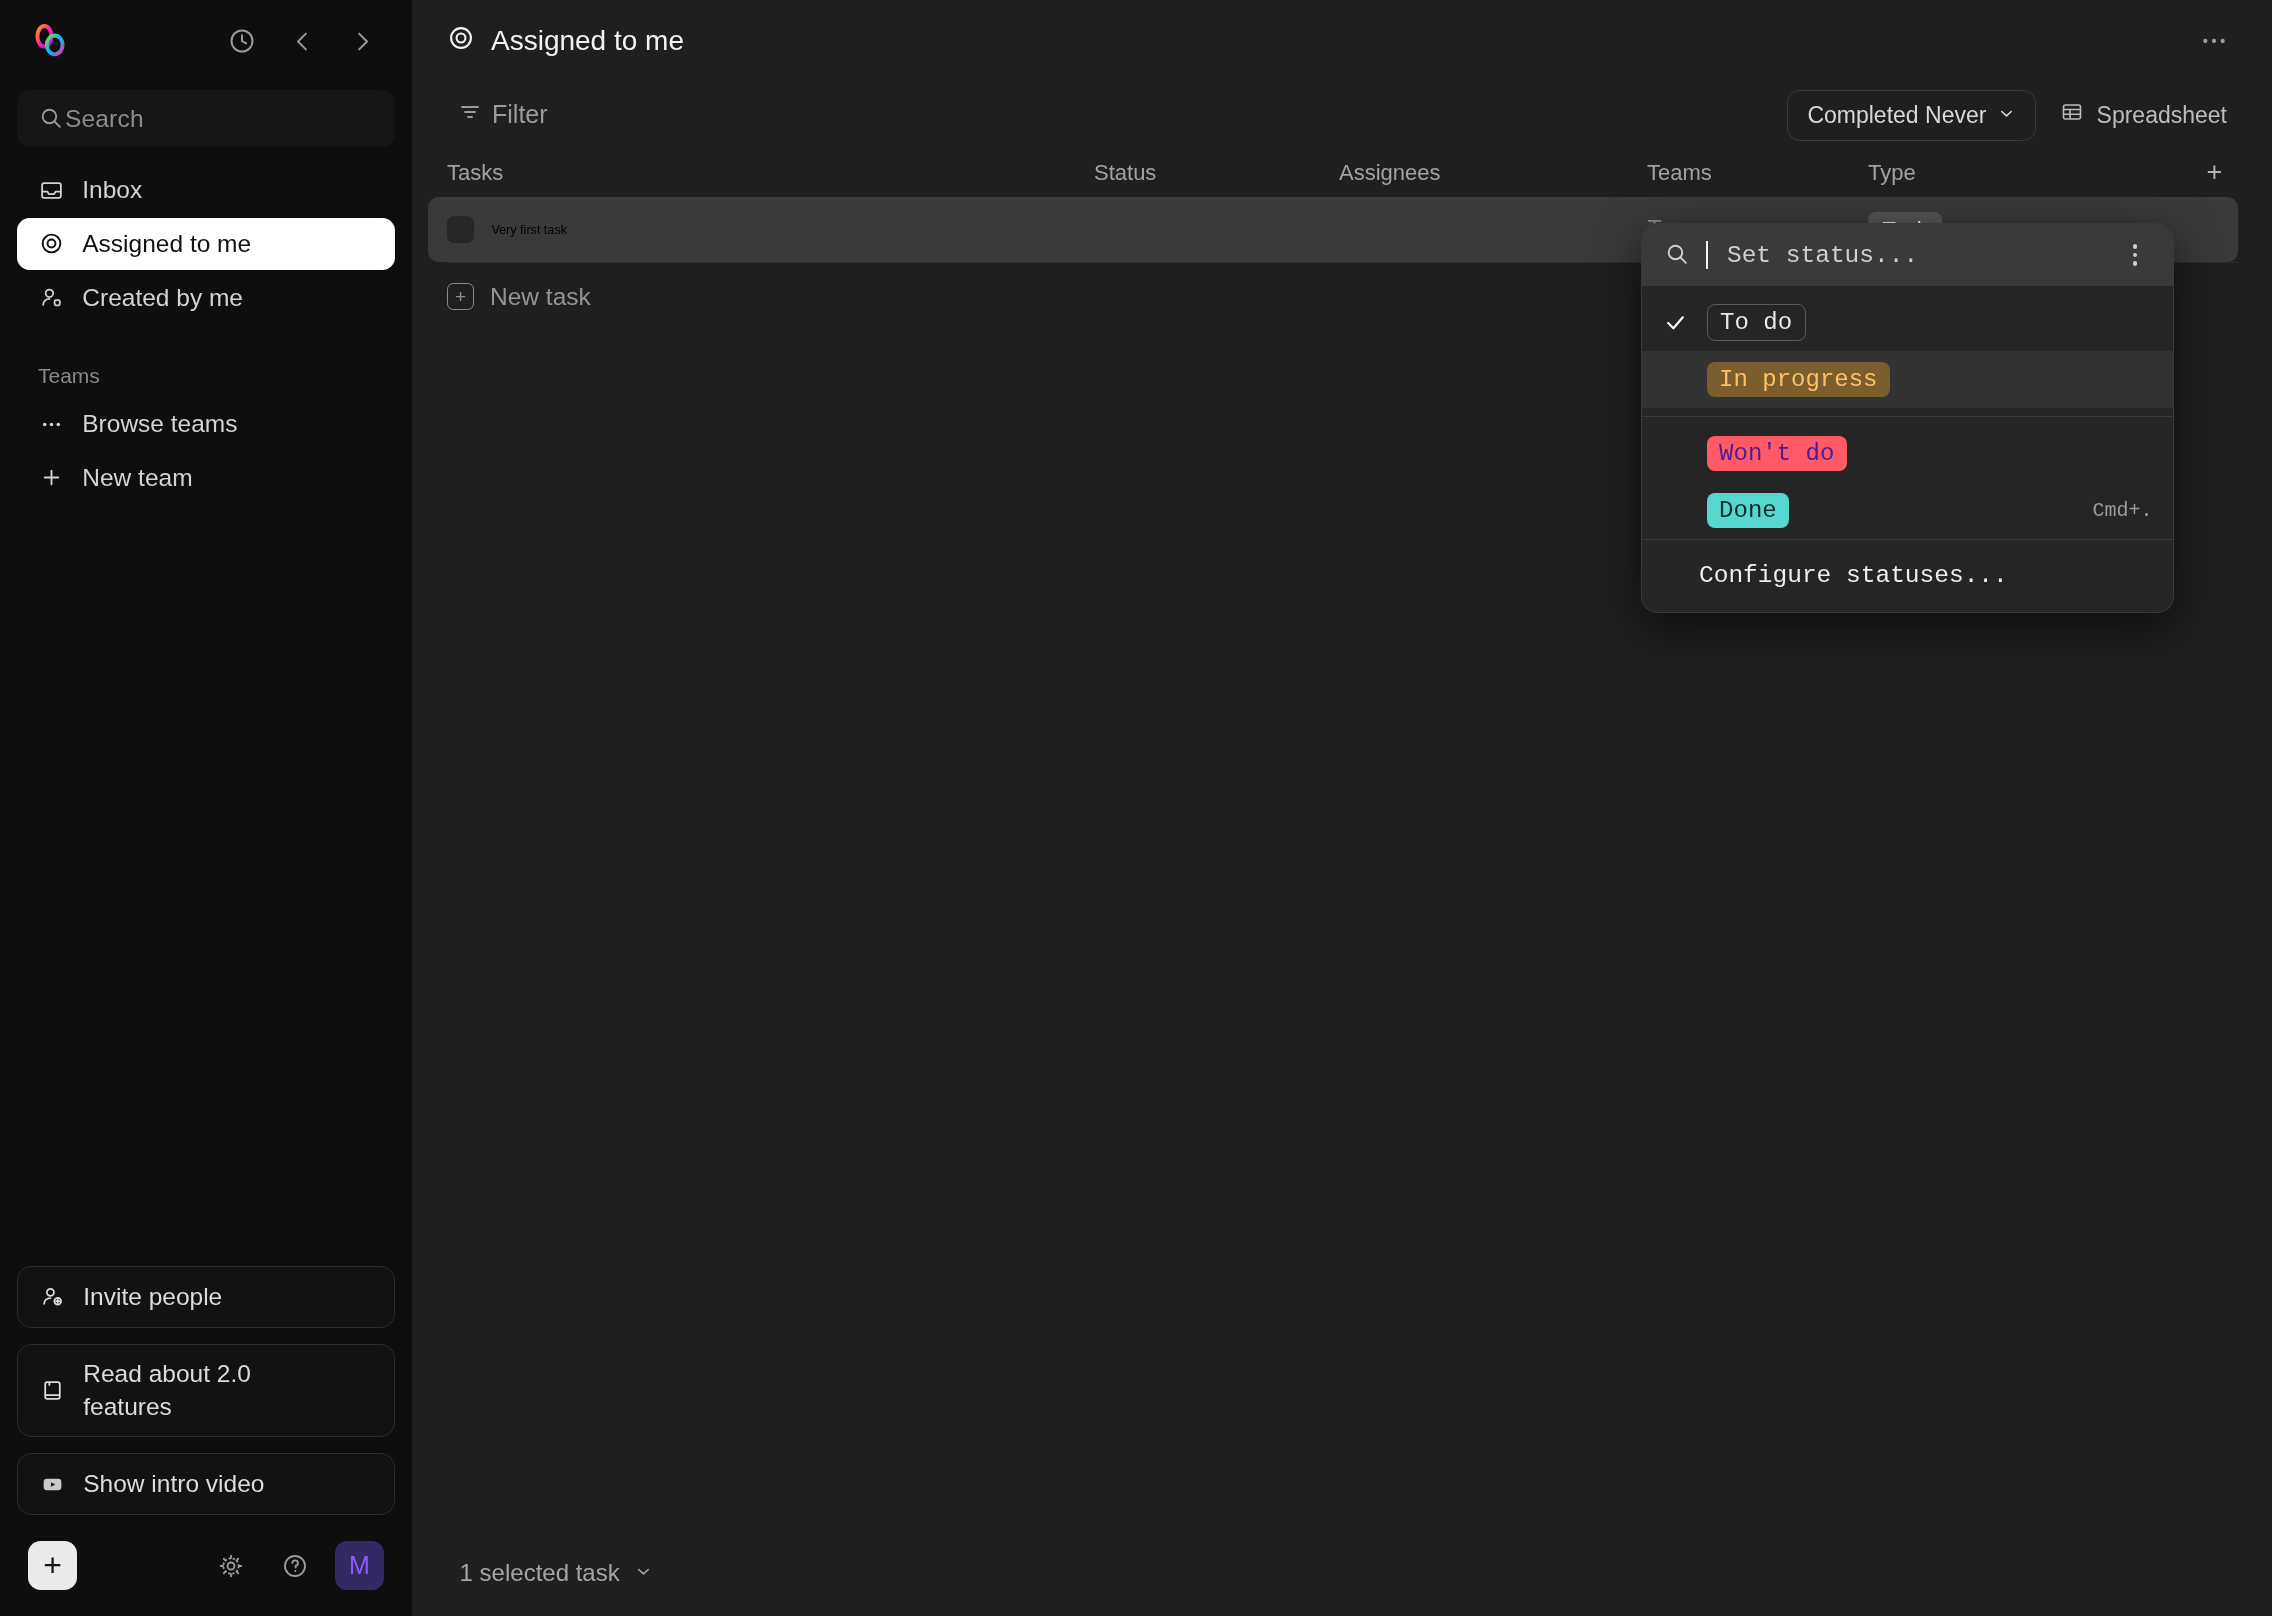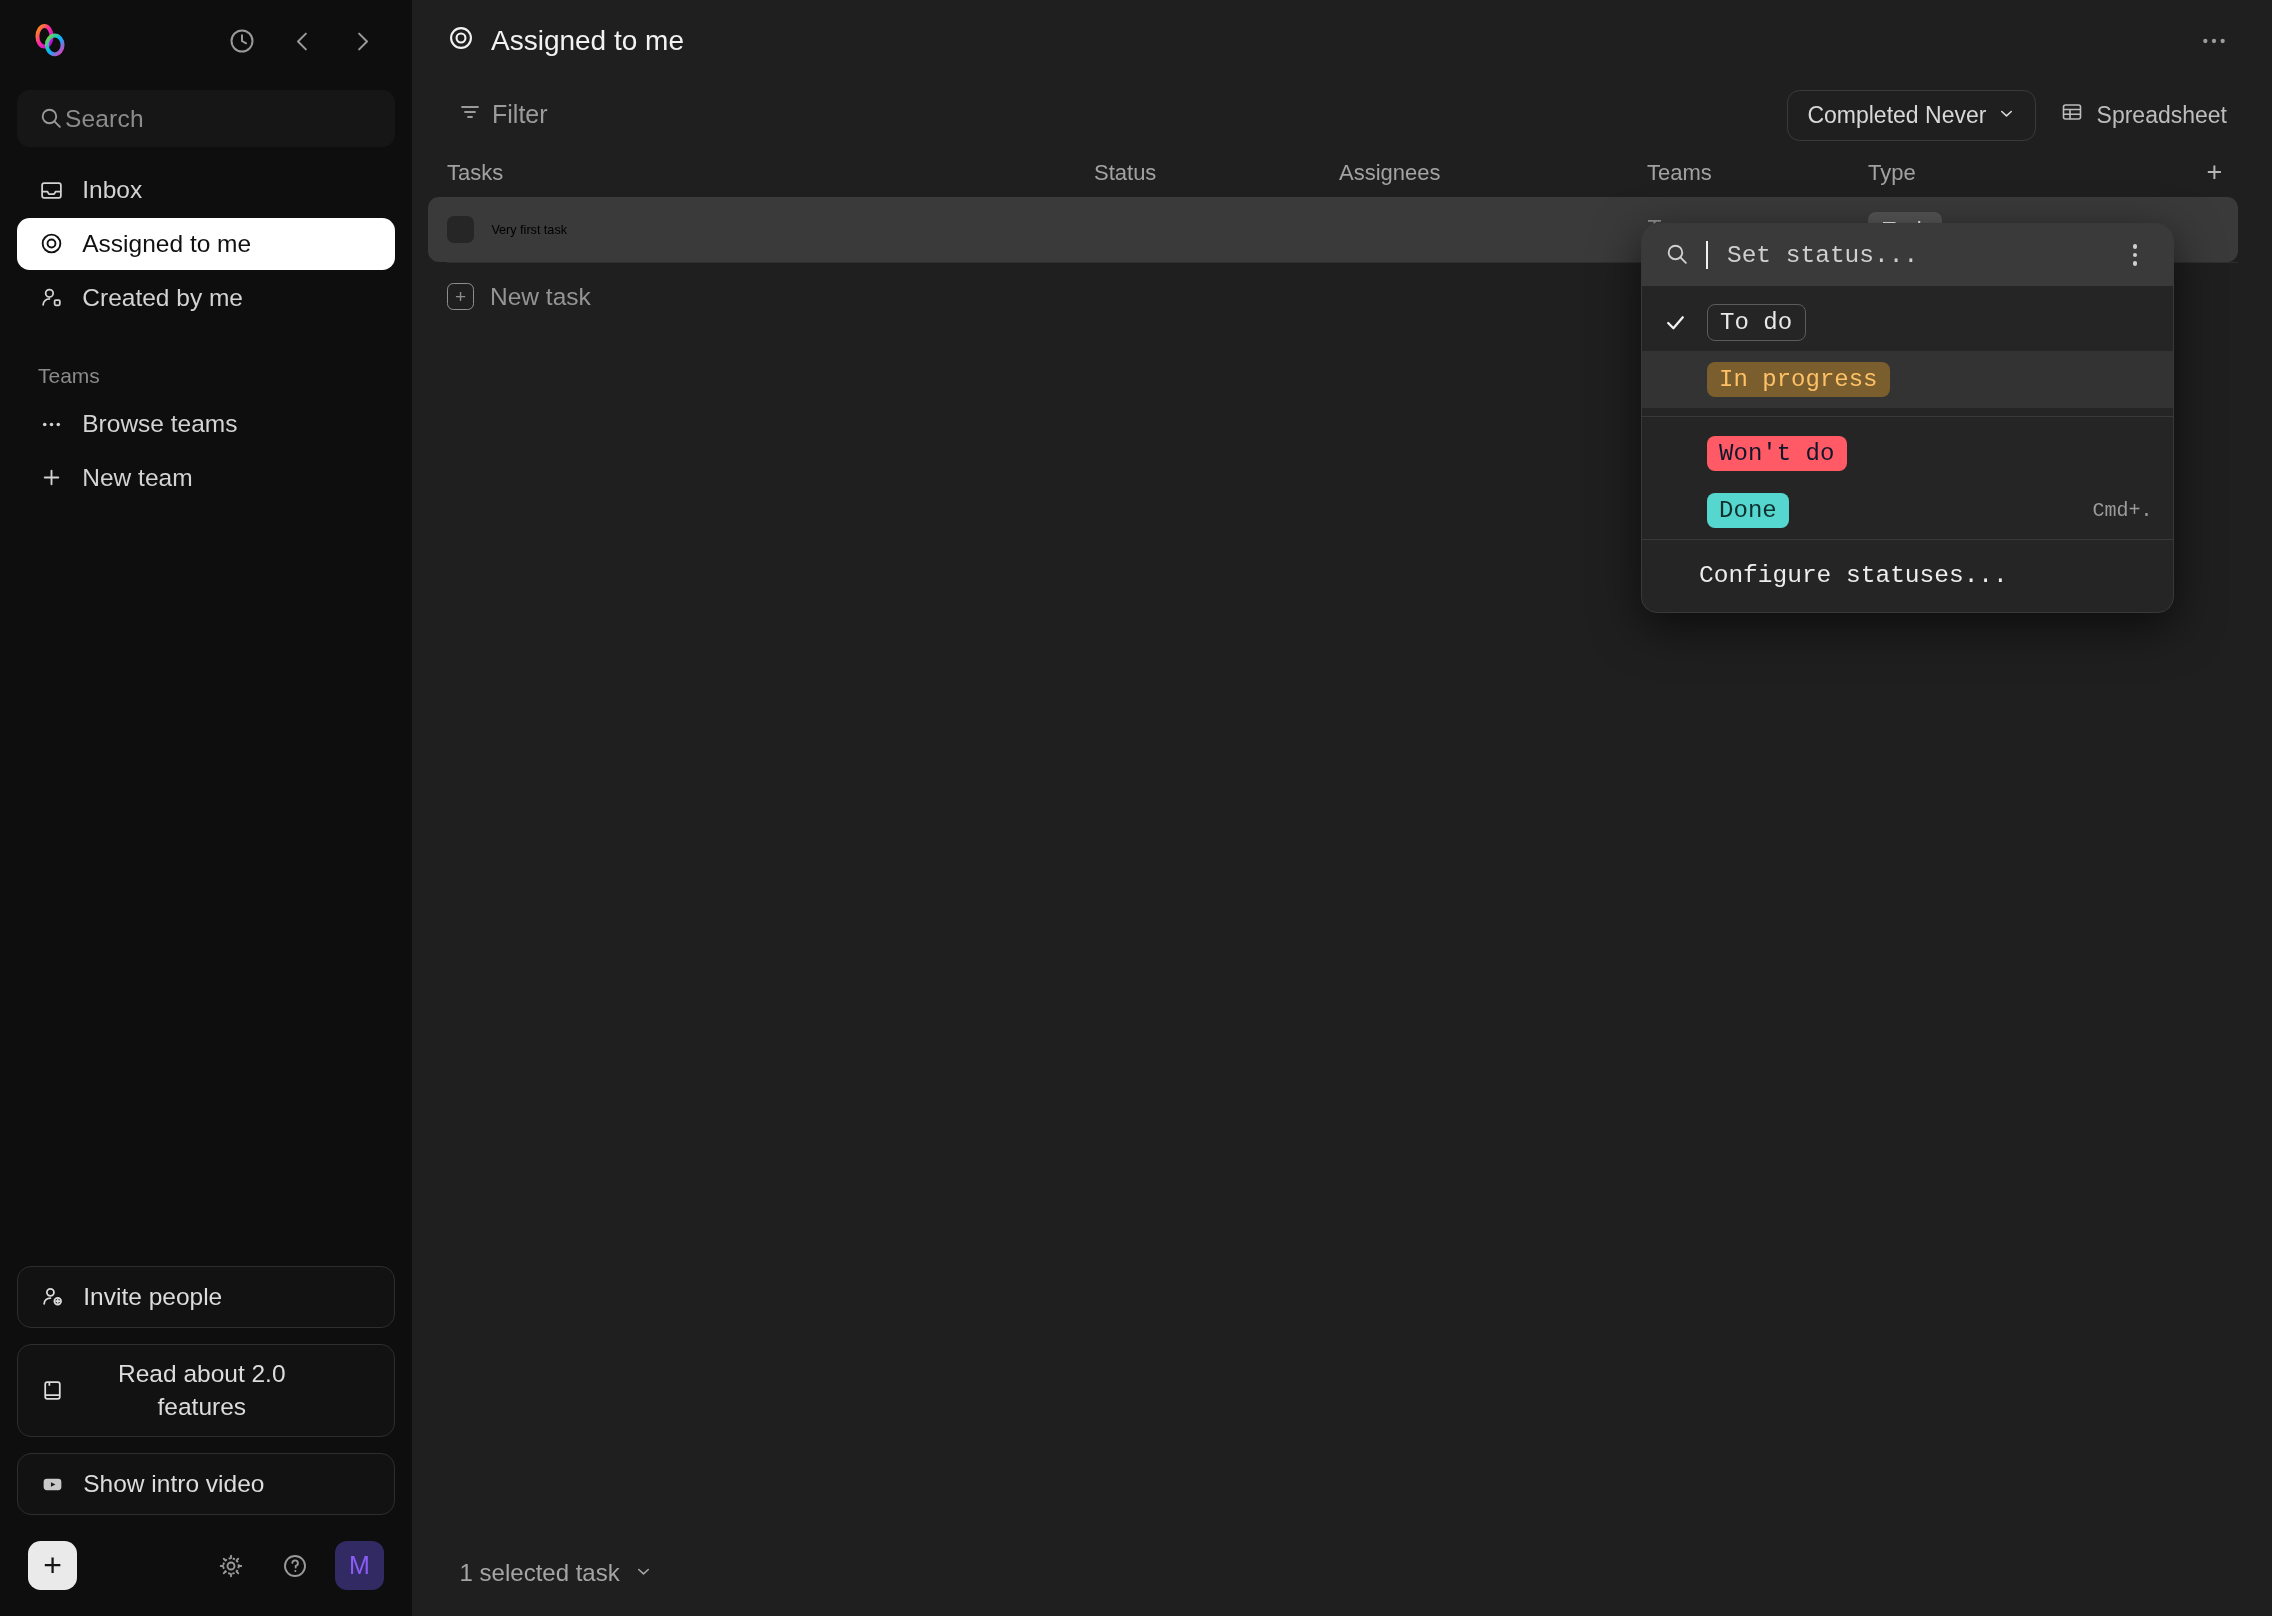--- a/index.html
+++ b/index.html
@@ -184,7 +184,7 @@
   .chip { border-radius: 8px; padding: 4px 12.6px; font-size: 24px; display: inline-block; white-space: nowrap; }
   .chip-todo { border: 0.8px solid #5c5c5c; color: #e8e8e8; background: transparent; }
   .chip-prog { background: #7a5e2e; color: #ffc166; }
-  .chip-wont { background: #ff5a66; color: #0f172a; }
+  .chip-wont { background: #ff5a66; color: #4c1d95; }
   .chip-done { background: #55d6ce; color: #0f2f2d; }
   .dd-shortcut { margin-left: auto; color: #9b9b9b; font-size: 20px; }
   .dd-divider { height: 0.8px; background: #3a3a3a; margin: 8px 0; }

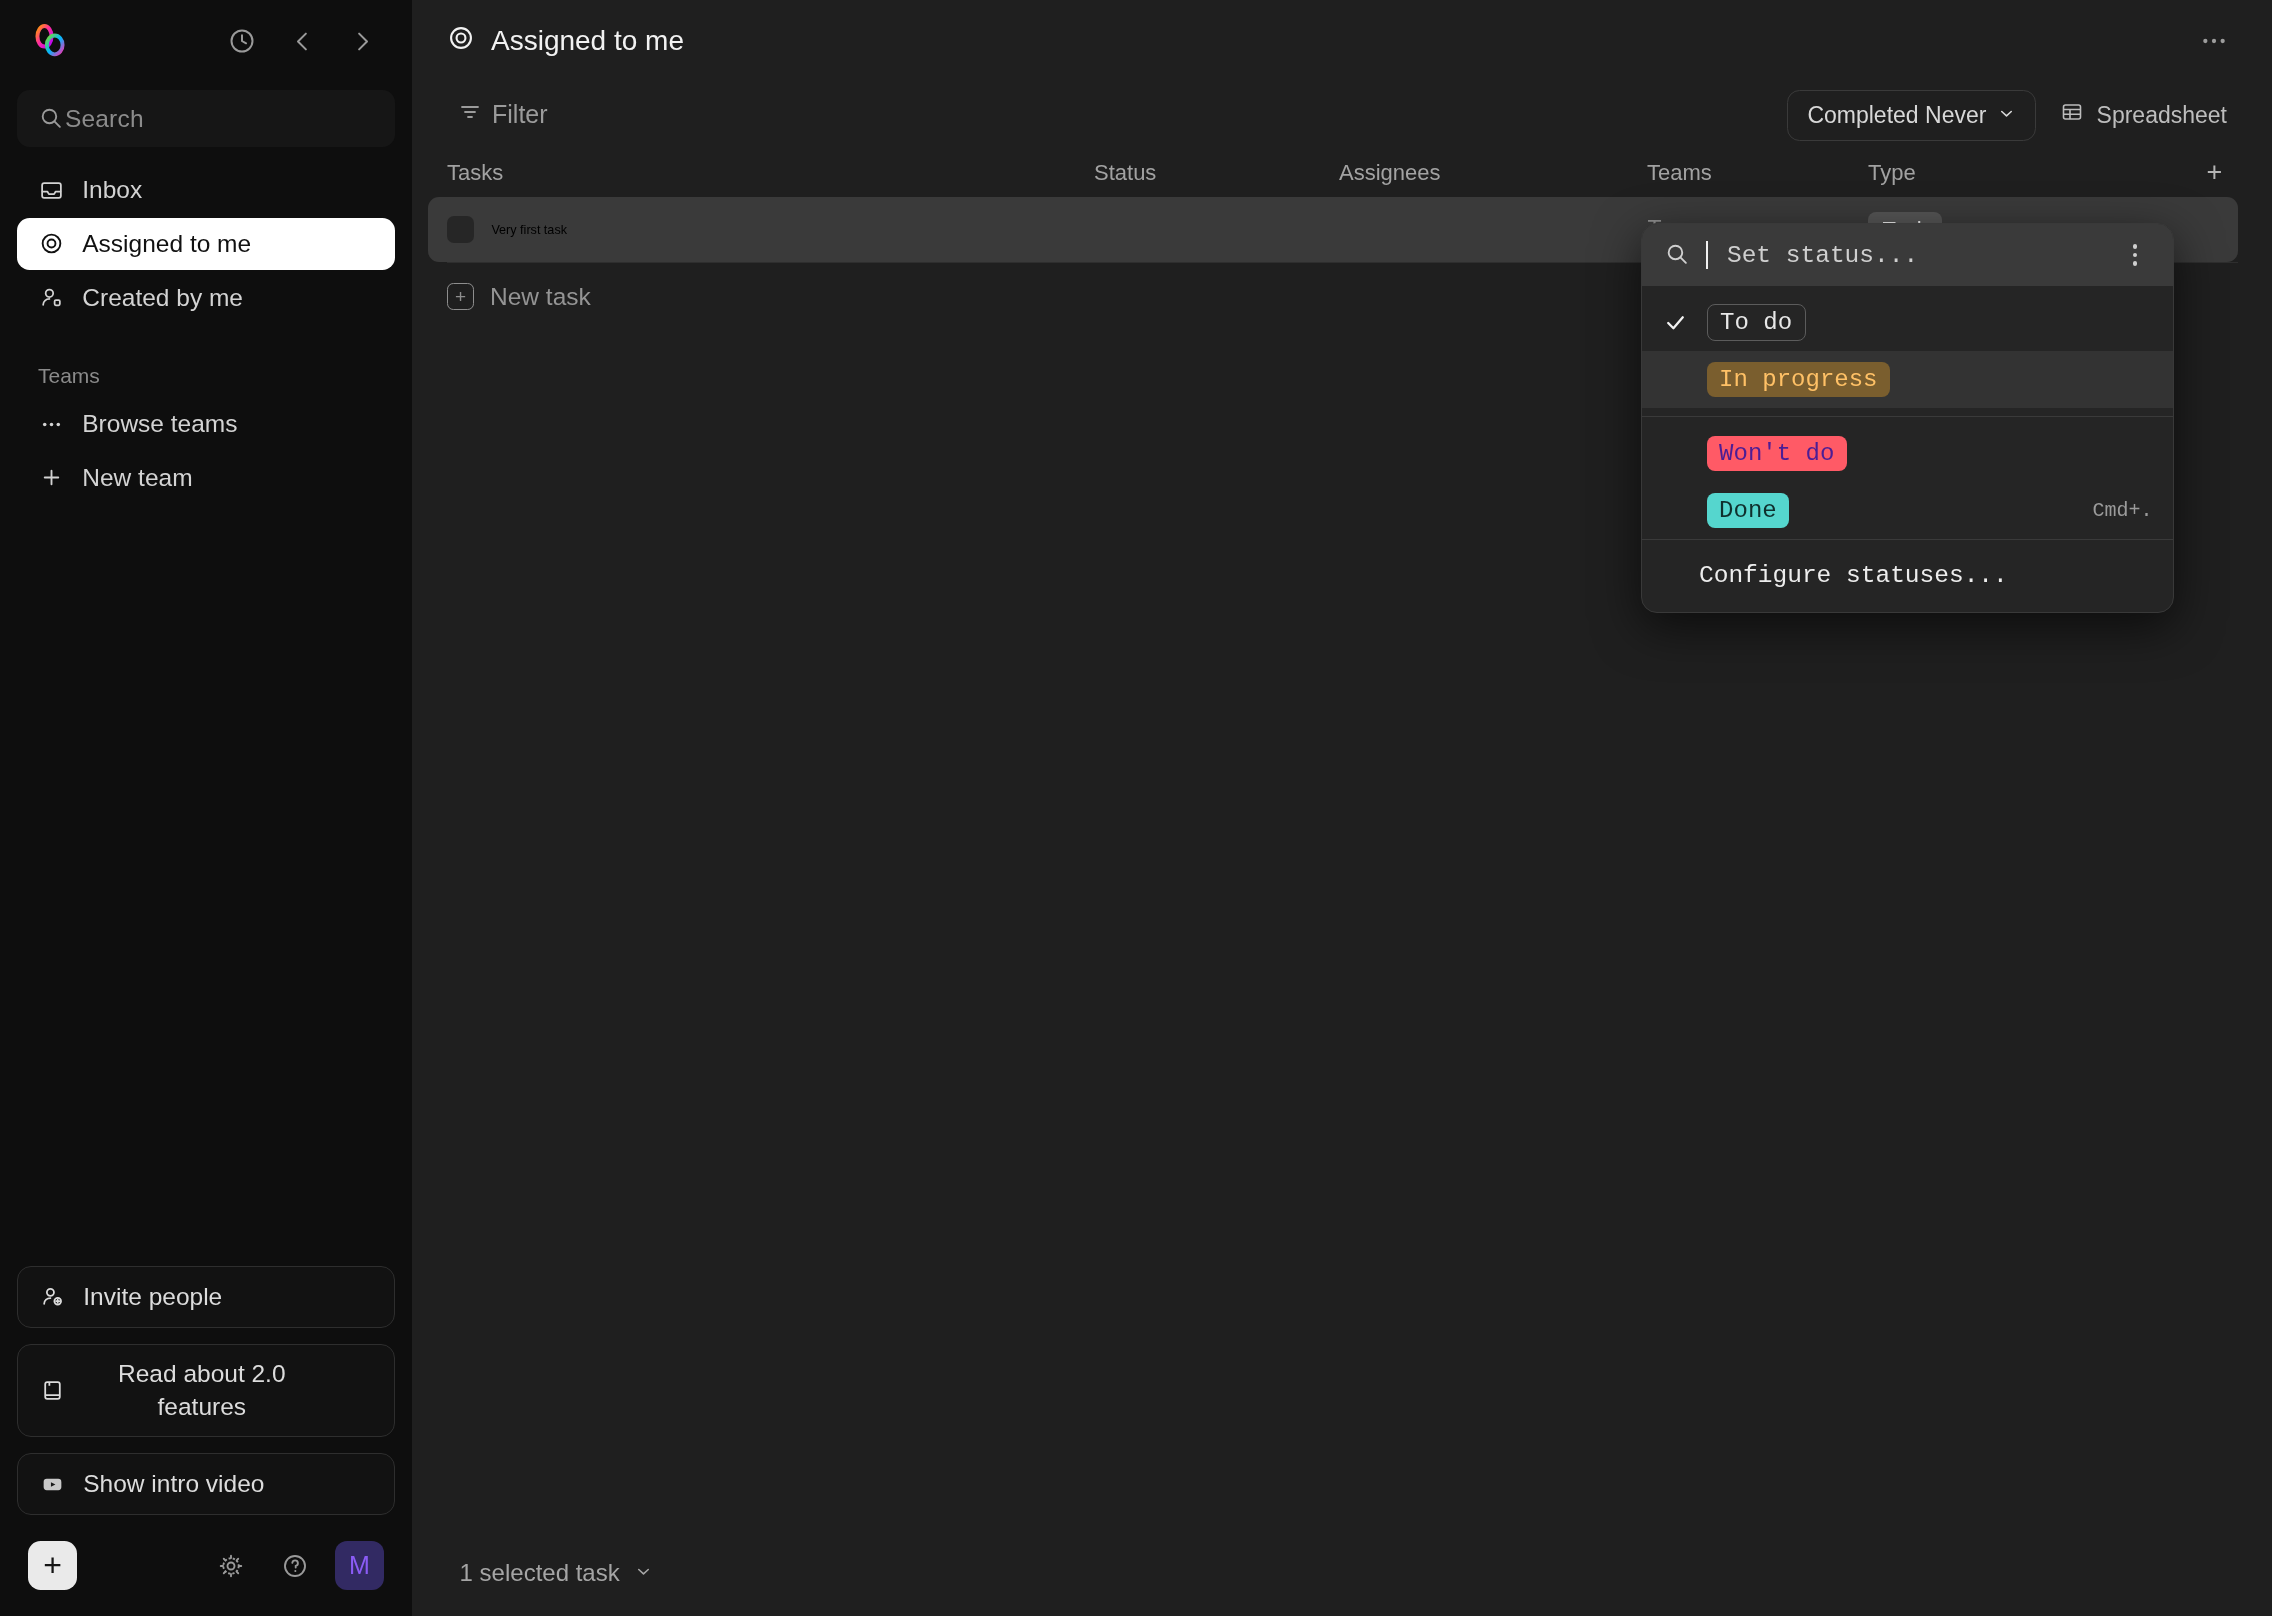--- a/index.html
+++ b/index.html
@@ -51,7 +51,7 @@
     font-size: 21px; height: 35px; display: flex; align-items: center;
   }
 
-  .sb-bottom { margin-top: auto; padding: 0 17.4px 0 17.4px; display: flex; flex-direction: column; gap: 16px; text-align: center; }
+  .sb-bottom { margin-top: auto; padding: 0 17.4px 0 17.4px; display: flex; flex-direction: column; gap: 16px; }
   .panel-btn {
     border: 0.8px solid #2e2e2e; border-radius: 14px; min-height: 62px;
     display: flex; align-items: center; gap: 17.4px; padding: 12.6px 20.5px;

